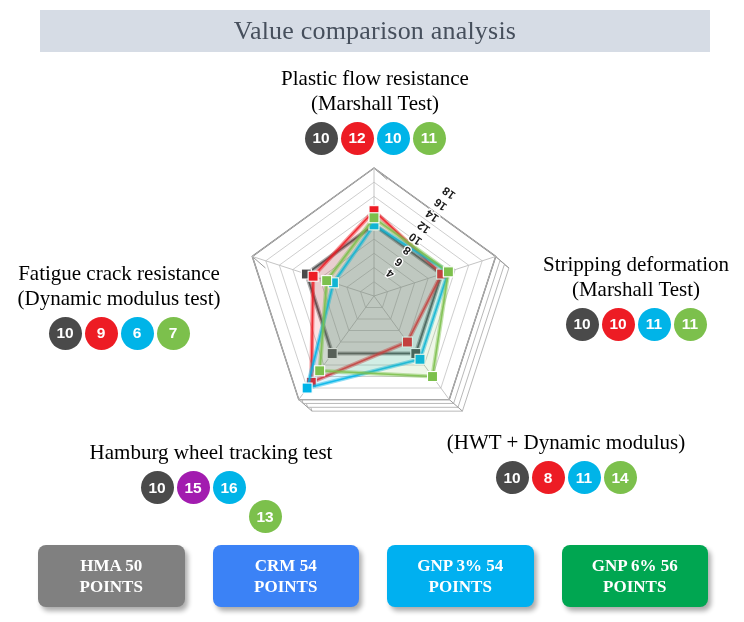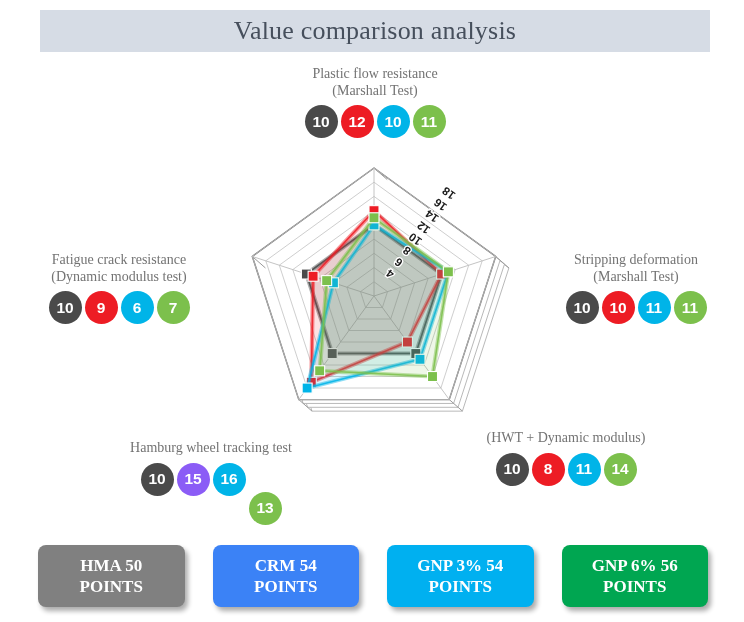--- a/index.html
+++ b/index.html
@@ -40,8 +40,8 @@
     text-align: center;
   }
   .axis-group .axis-label {
-    font-size: 14px;
-    color: #737373;
+    font-size: 21px;
+    color: #000000;
     line-height: 1.18;
     white-space: nowrap;
   }

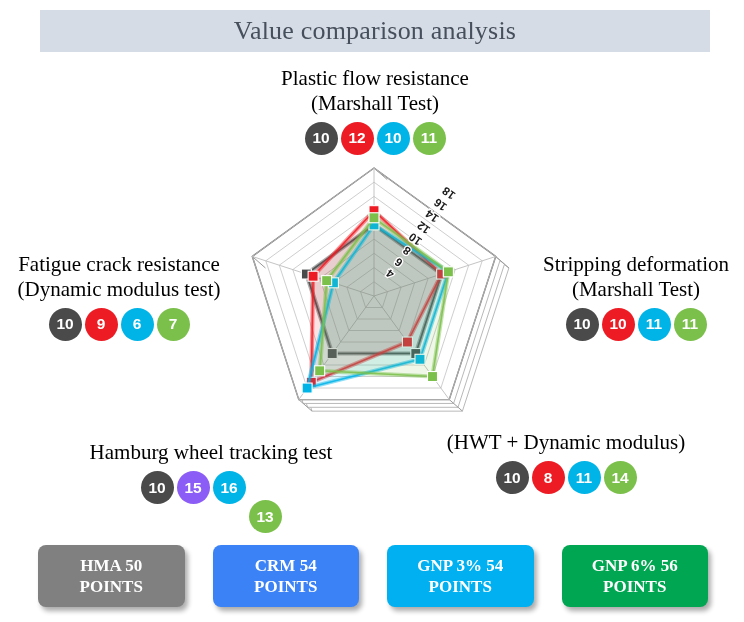--- a/index.html
+++ b/index.html
@@ -66,7 +66,7 @@
   }
 
   #group-top    { left: 252px; top: 66px;  width: 246px; }
-  #group-left   { left: 2px;   top: 252px; width: 234px; }
+  #group-left   { left: 2px;   top: 261px; width: 234px; }
   #group-right  { left: 528px; top: 252px; width: 216px; }
   #group-bl     { left: 60px;  top: 440px; width: 302px; }
   #group-br     { left: 420px; top: 430px; width: 292px; }

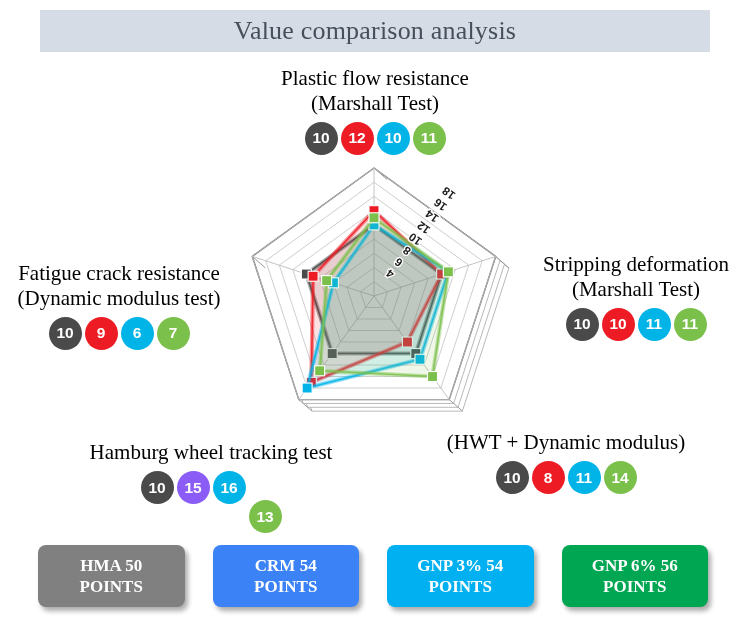--- a/index.html
+++ b/index.html
@@ -243,7 +243,7 @@
   <div class="axis-label">Hamburg wheel tracking test</div>
   <div class="badge-row">
       <div class="badge" style="background: rgb(74, 74, 74);">10</div>
-      <div class="badge" style="background: #8b5cf6;">15</div>
+      <div class="badge" style="background: #a21caf;">15</div>
       <div class="badge" style="background: rgb(0, 180, 232);">16</div>
       <div class="badge" style="background: rgb(124, 192, 76); margin-top: 29px;">13</div>
     </div>

